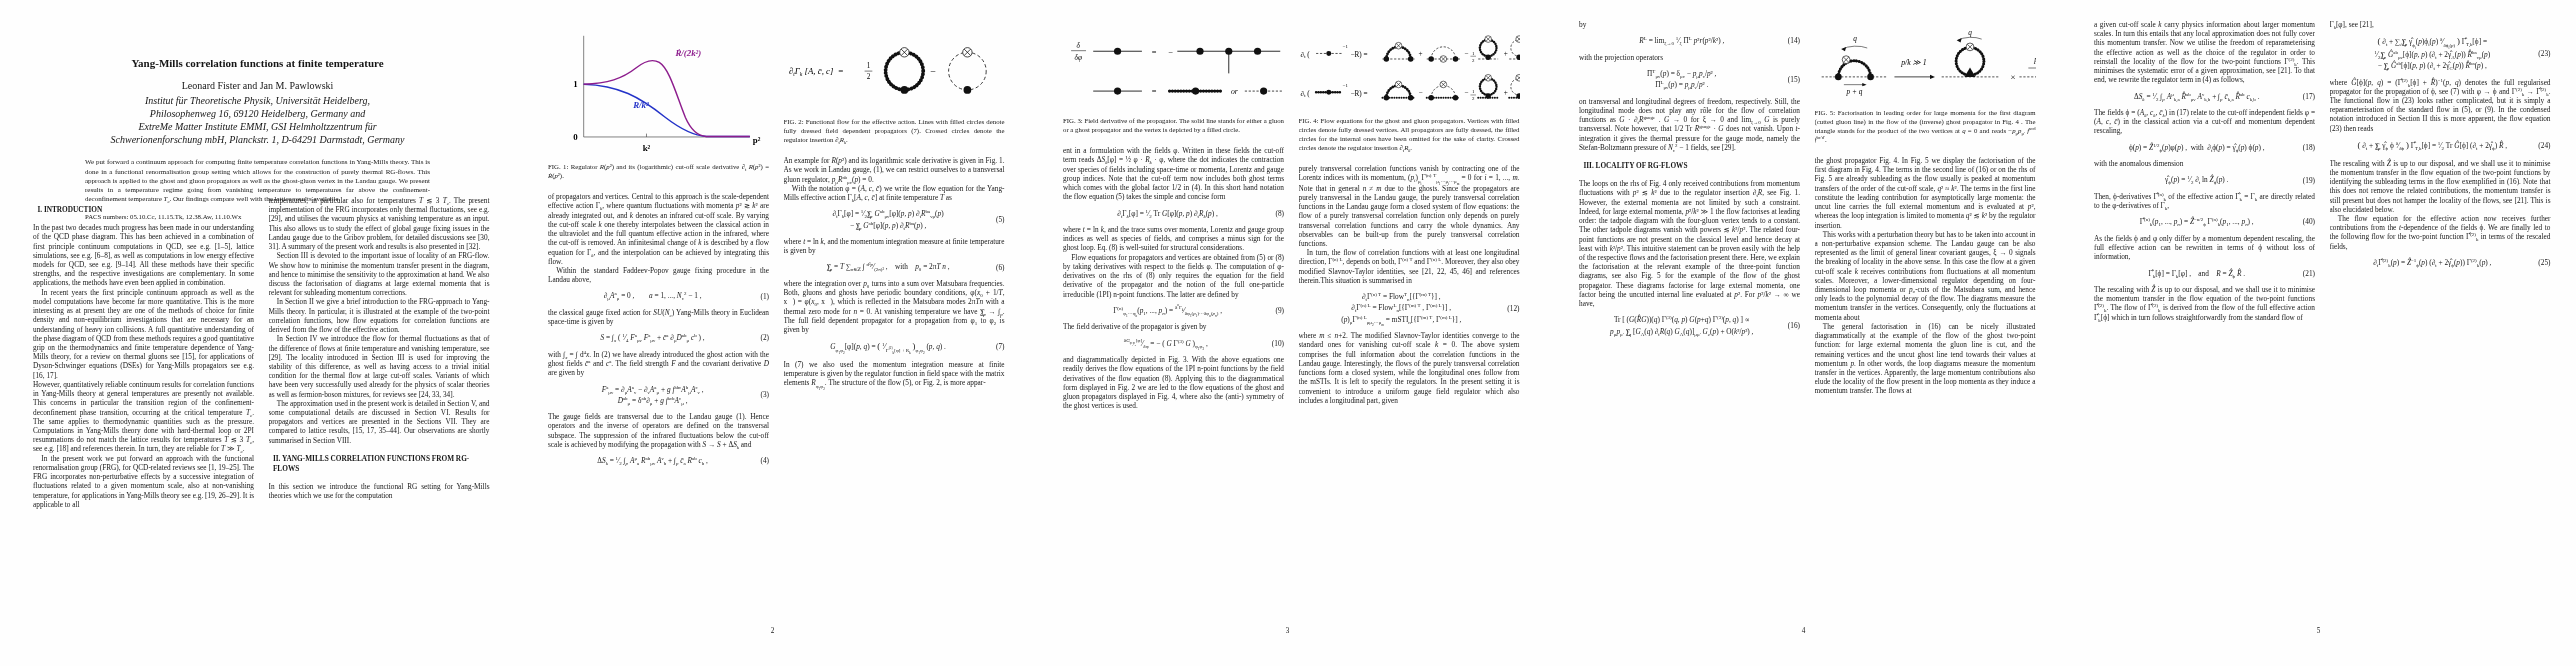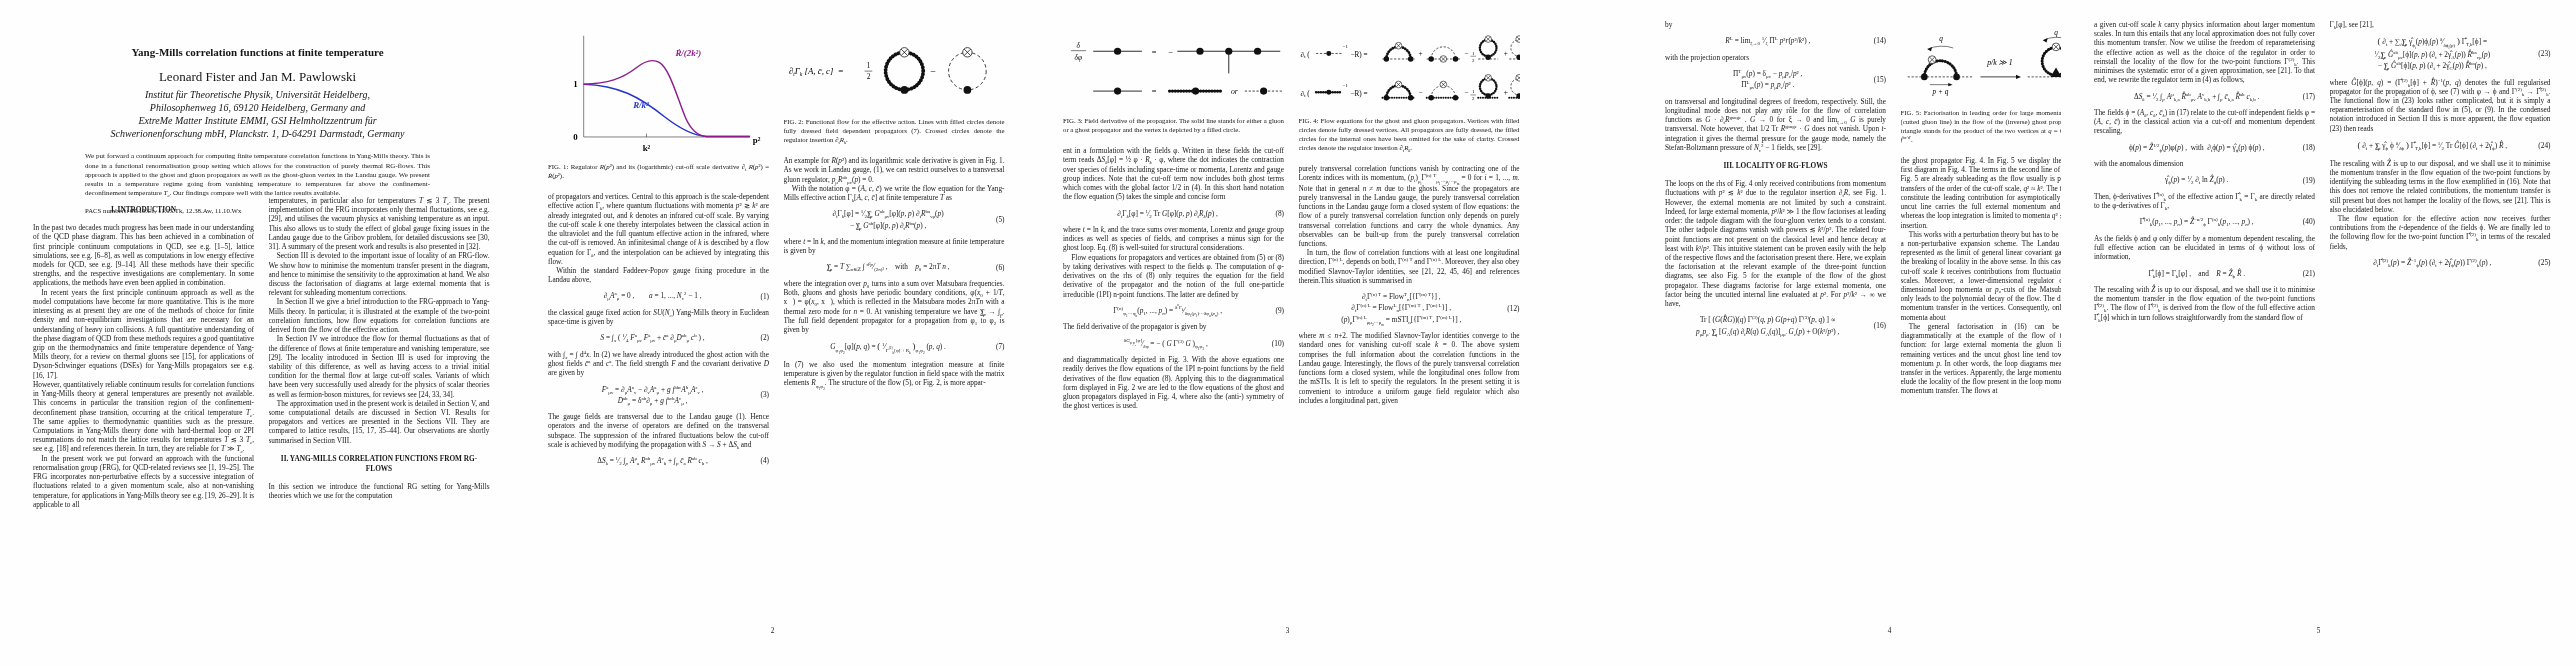--- a/index.html
+++ b/index.html
@@ -335,7 +335,7 @@
     <div class="pageno">3</div>
   </section>
 
-  <section class="page" data-page="3" style="left:1632px">
+  <section class="page" data-page="3" style="left:1546px">
     <div class="cols">
       <div class="col">
           <p class="para ni">by</p>

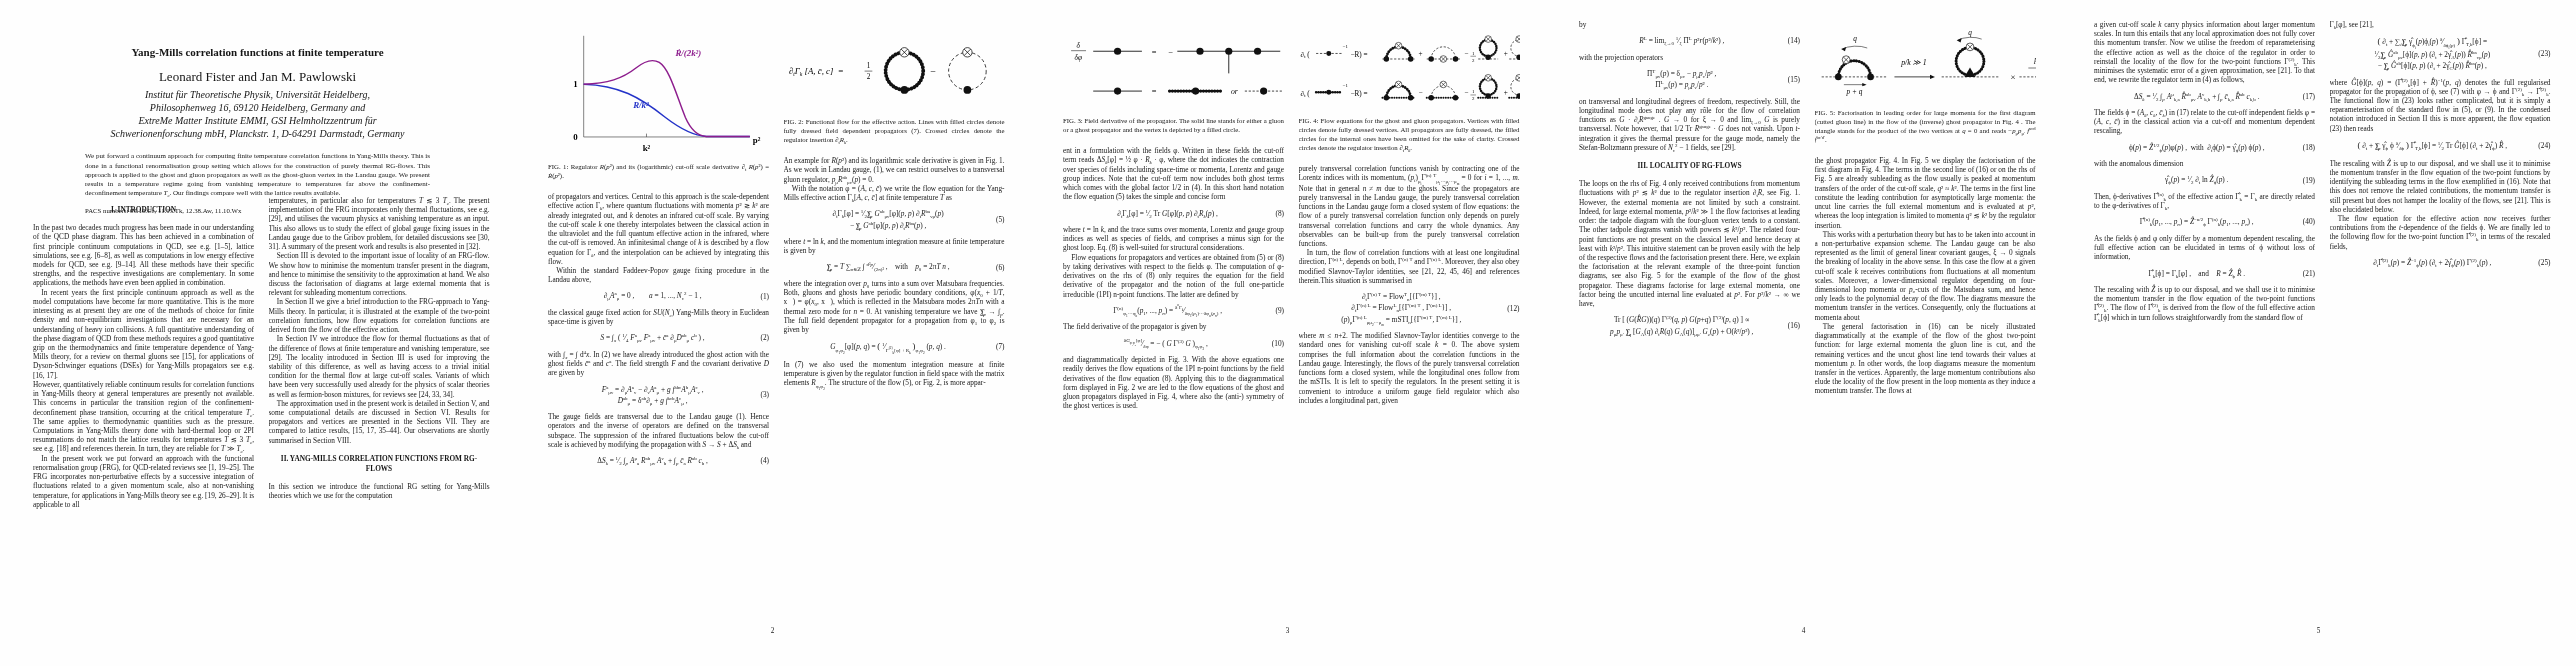--- a/index.html
+++ b/index.html
@@ -10,7 +10,7 @@
   .watermark{position:absolute;left:16.7px;top:491px;transform:rotate(-90deg);transform-origin:0 0;
        font-family:"Liberation Sans","DejaVu Sans",sans-serif;font-size:13.3px;color:#8b8b8b;
        white-space:nowrap;letter-spacing:0.6px;}
-  .titleblock{position:absolute;left:63px;top:46px;width:389px;text-align:center;}
+  .titleblock{position:absolute;left:63px;top:57px;width:389px;text-align:center;}
   .title{font-size:11px;font-weight:bold;margin:0 0 11px 0;}
   .authors{font-size:13px;margin-bottom:2.8px;}
   .affil{font-size:10px;font-style:italic;line-height:1.32;}

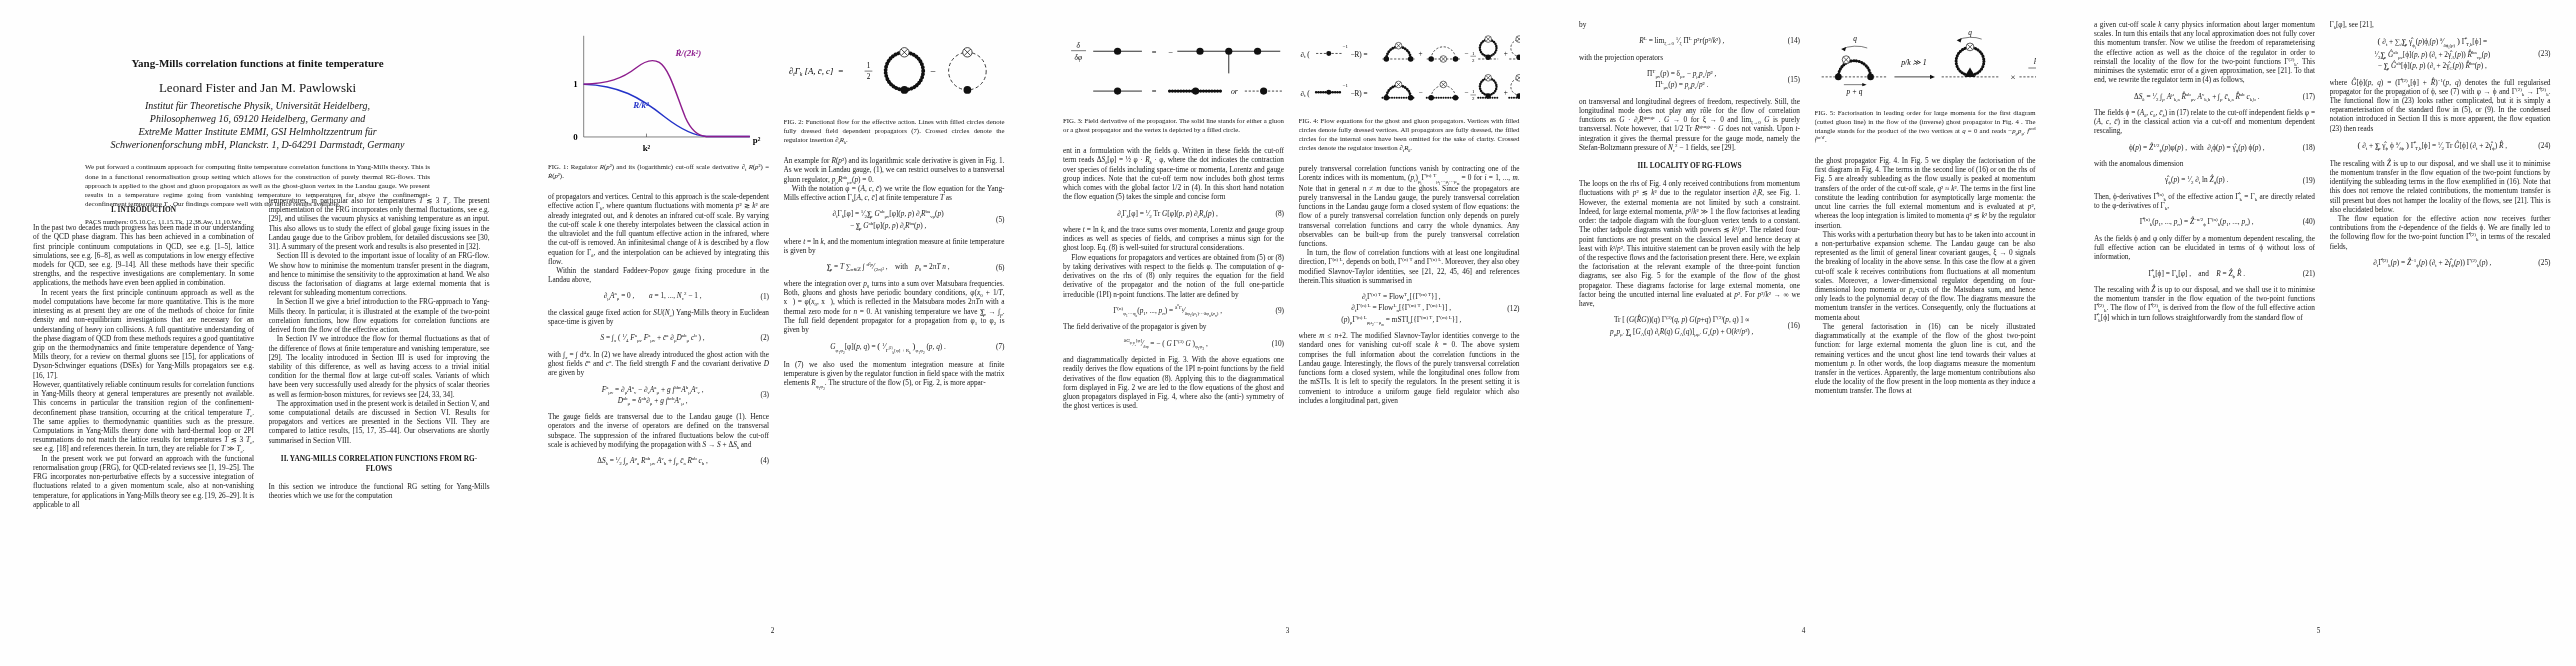--- a/index.html
+++ b/index.html
@@ -12,7 +12,7 @@
        white-space:nowrap;letter-spacing:0.6px;}
   .titleblock{position:absolute;left:63px;top:57px;width:389px;text-align:center;}
   .title{font-size:11px;font-weight:bold;margin:0 0 11px 0;}
-  .authors{font-size:13px;margin-bottom:2.8px;}
+  .authors{font-size:10px;margin-bottom:2.8px;}
   .affil{font-size:10px;font-style:italic;line-height:1.32;}
   .abstract{margin:11.7px auto 0 auto;width:345px;text-align:justify;font-size:7px;line-height:1.33;}
   .pacs{margin:8.3px auto 0 auto;width:345px;text-align:left;font-size:6.8px;}

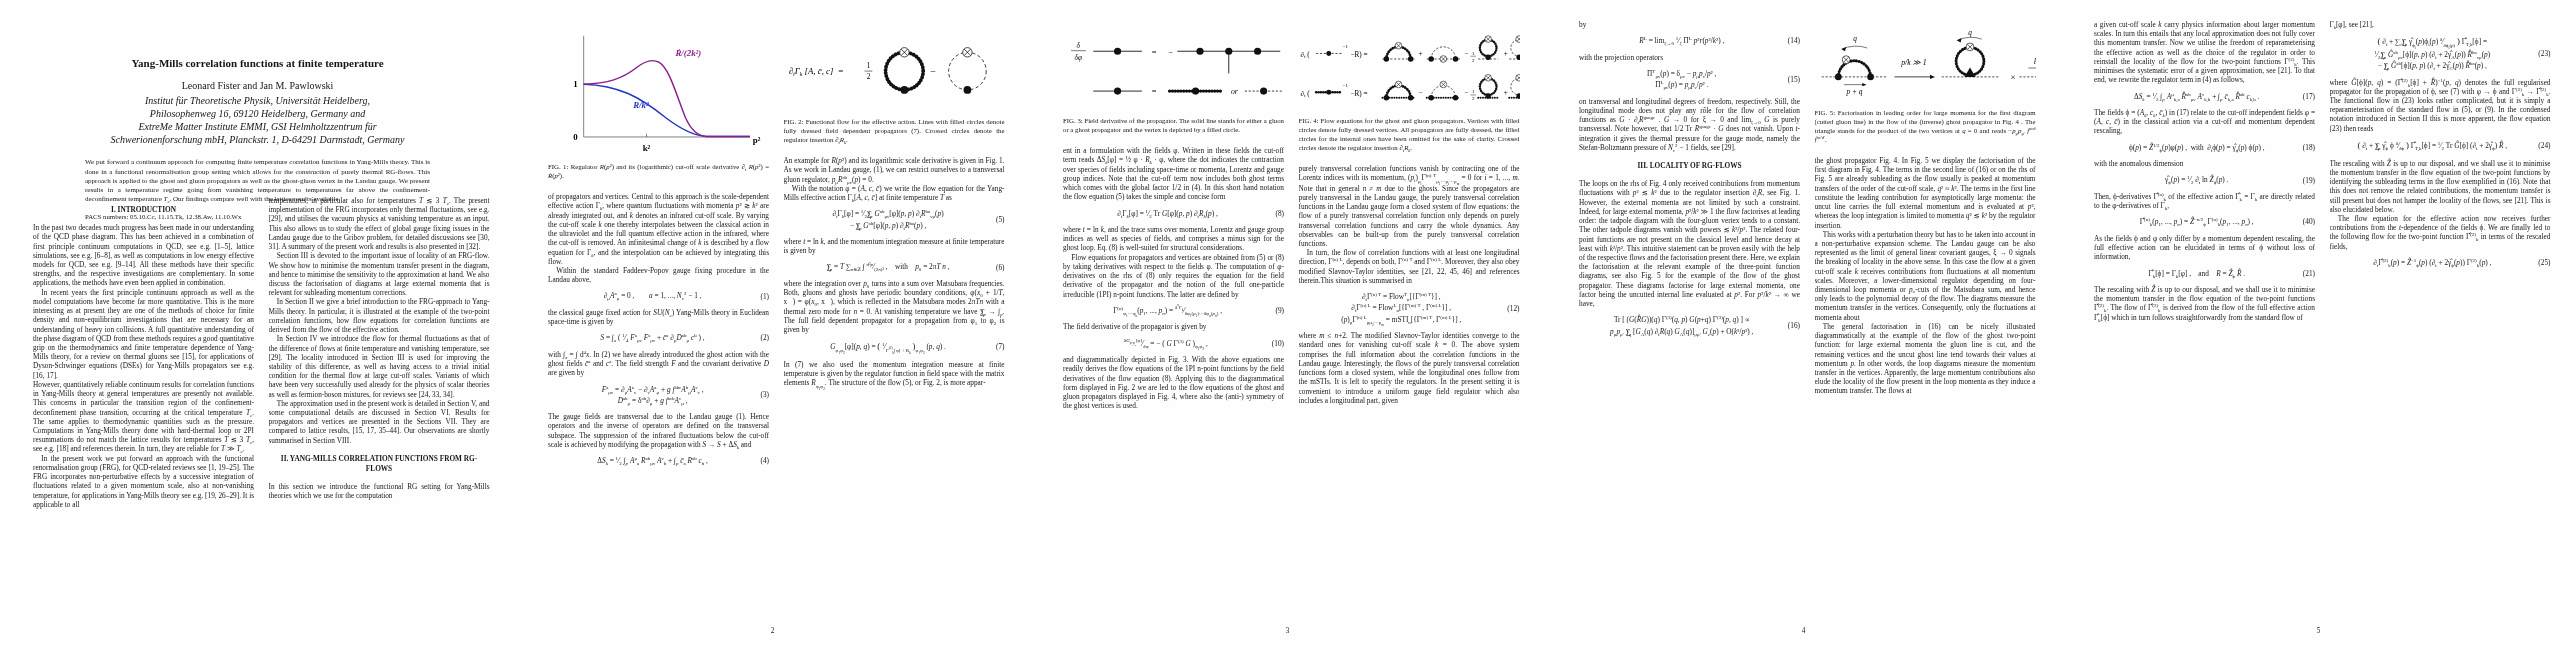--- a/index.html
+++ b/index.html
@@ -22,7 +22,7 @@
   .col{width:221px;height:100%;overflow:hidden;text-align:justify;font-size:7.3px;line-height:1.265;}
   .para{margin:0;text-indent:8.3px;}
   .para.ni{text-indent:0;}
-  .sechead{text-align:center;font-weight:bold;margin:9.4px 4.4px 8.3px 4.4px;text-indent:0;line-height:1.3;}
+  .sechead{text-align:left;font-weight:bold;margin:9.4px 4.4px 8.3px 4.4px;text-indent:0;line-height:1.3;}
   .cap{font-size:6.8px;line-height:1.31;margin:4.4px 0 11px 0;}
   .eq{display:flex;align-items:center;gap:3.3px;margin:6.1px 0;}
   .eqbody{flex:1;text-align:center;line-height:1.55;}

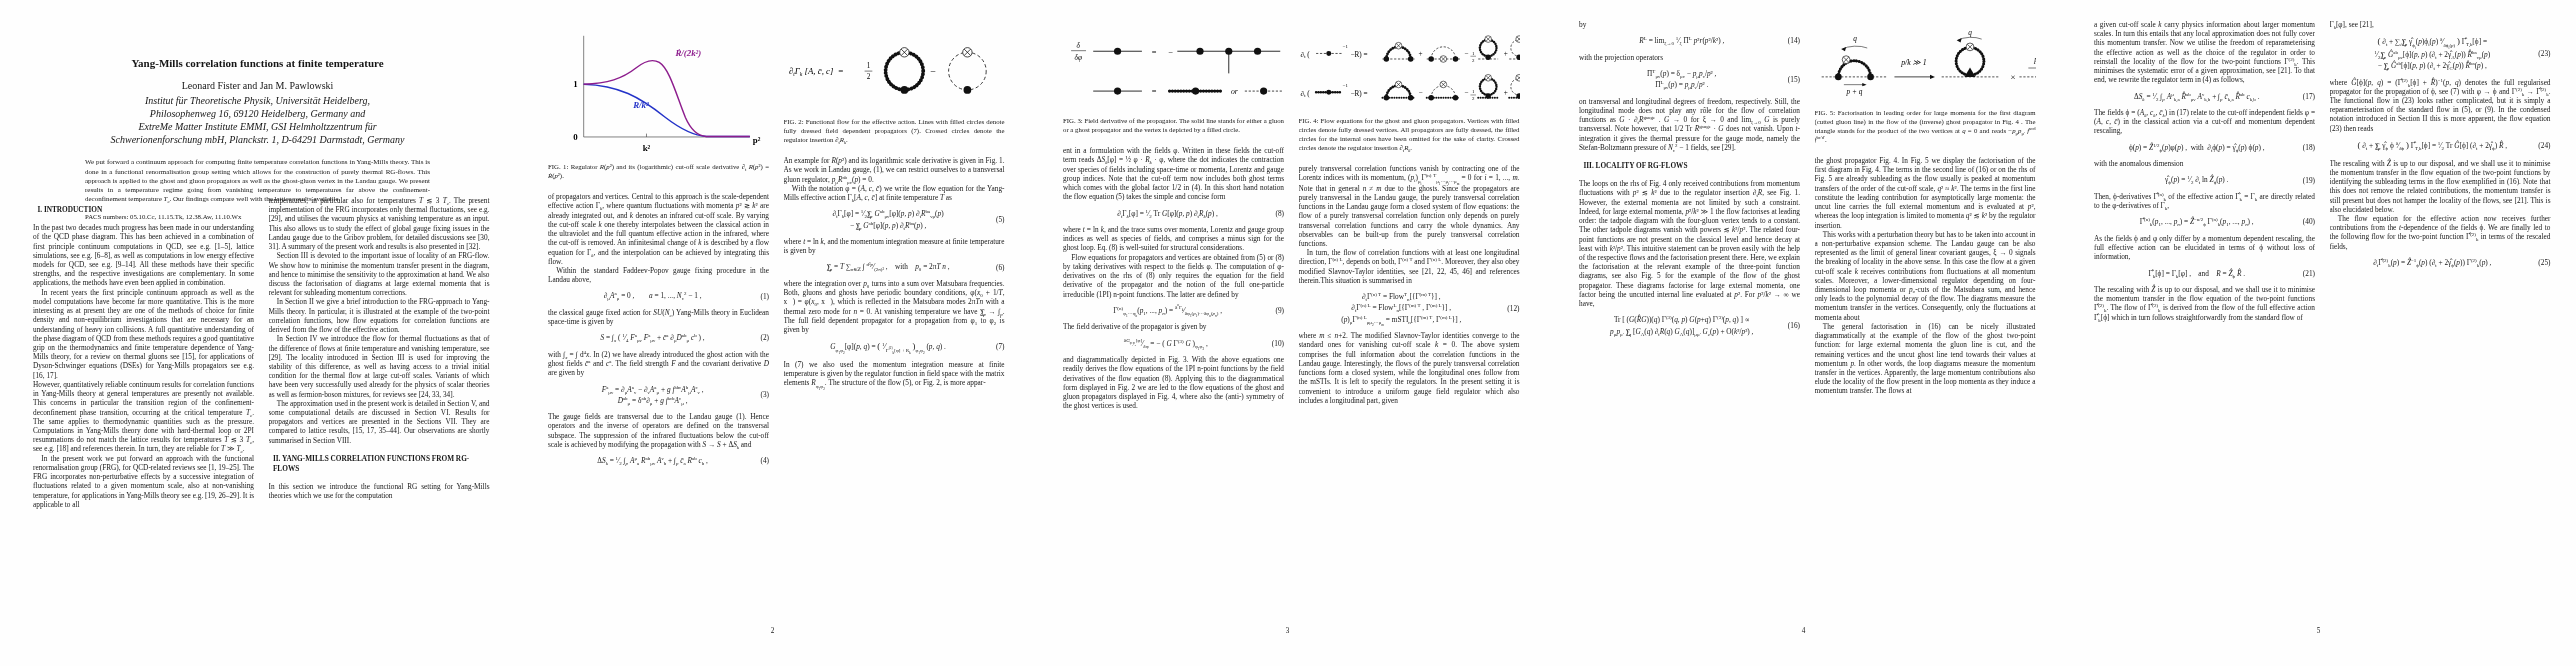--- a/index.html
+++ b/index.html
@@ -433,7 +433,7 @@
             <span class="eqbody">Γ̂<sup>(n)</sup><sub>k</sub>(<i>p</i><sub>1</sub>, ..., <i>p<sub>n</sub></i>) = <i>Ẑ</i><sup>−n/2</sup><sub>ϕ</sub> Γ<sup>(n)</sup><sub>k</sub>(<i>p</i><sub>1</sub>, ..., <i>p<sub>n</sub></i>) ,</span>
             <span class="eqnum">(40)</span>
           </div>
-          <p class="para ni">As the fields ϕ and φ only differ by a momentum dependent rescaling, the full effective action can be elucidated in terms of ϕ without loss of information,</p>
+          <p class="para ni">As the fields ϕ and φ only differ by a momentum dependent rescaling, the full effective action can be rewritten in terms of ϕ without loss of information,</p>
           <div class="eq">
             <span class="eqbody">Γ̂<sub>k</sub>[ϕ] = Γ<sub>k</sub>[φ] , and <i>R</i> = <i>Ẑ</i><sub>ϕ</sub> <i>R̂</i> .</span>
             <span class="eqnum">(21)</span>

